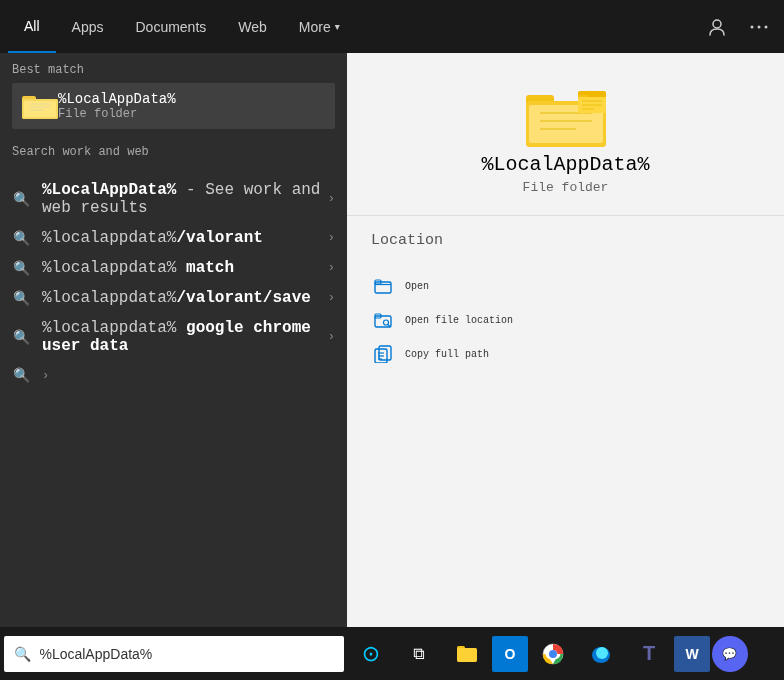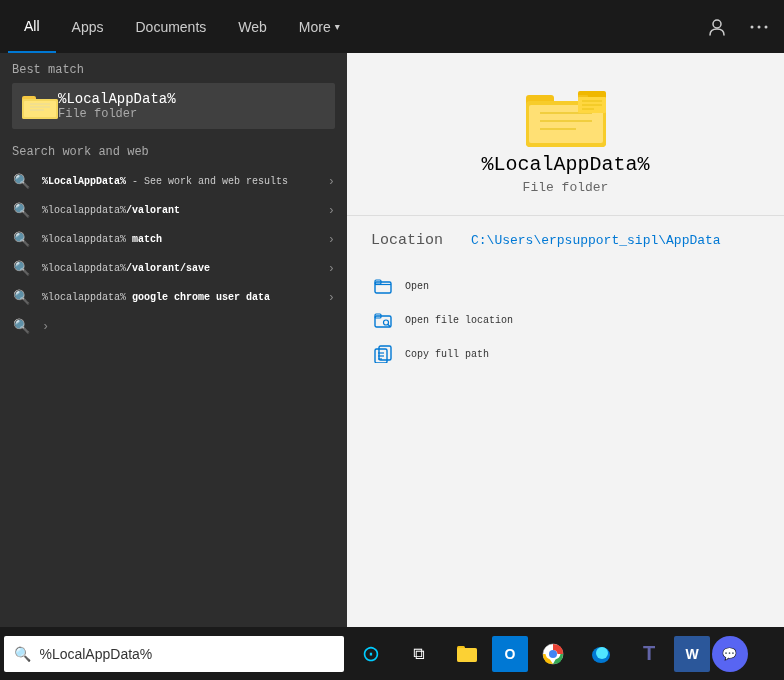--- a/index.html
+++ b/index.html
@@ -92,7 +92,7 @@
     .search-web-label {
       color: #aaa;
       font-size: 12px;
-      margin-bottom: 4px;
+      margin-bottom: 12px;
     }
 
     .list-item {

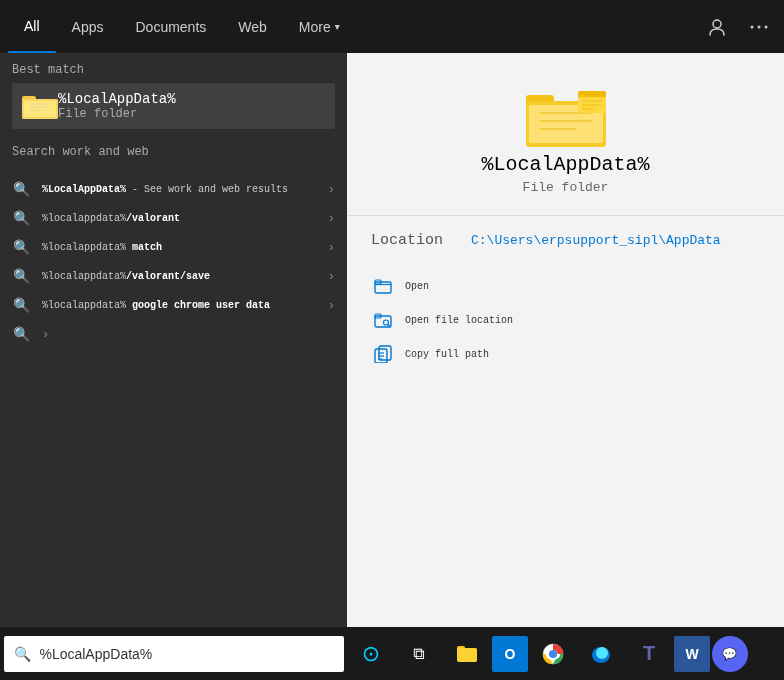--- a/index.html
+++ b/index.html
@@ -111,7 +111,7 @@
     }
     .list-item .item-text {
       color: #ccc;
-      font-size: 10px;
+      font-size: 16px;
       flex: 1;
     }
     .list-item .item-text .highlight {

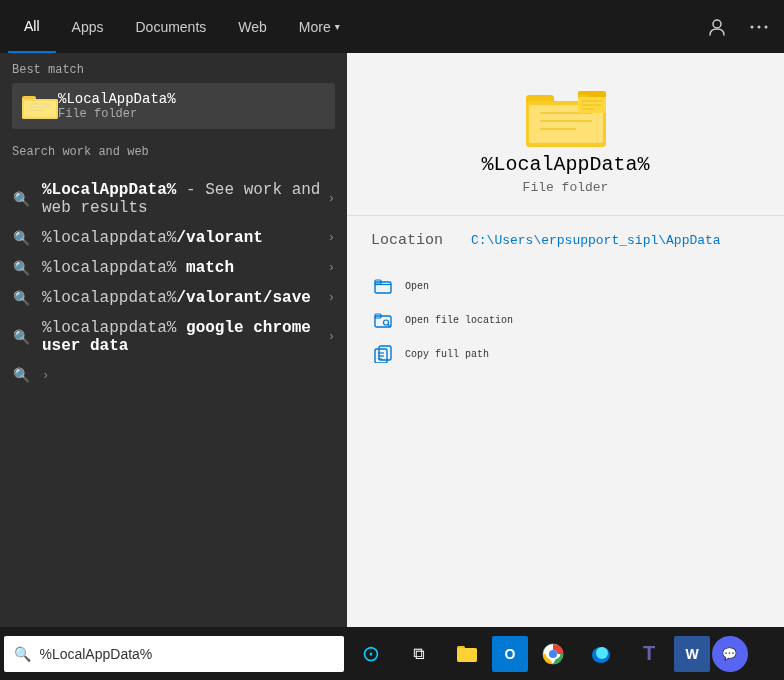--- a/index.html
+++ b/index.html
@@ -388,7 +388,6 @@
 
     <div class="meta-row">
       <span class="meta-label">Location</span>
-      <a class="meta-value">C:\Users\erpsupport_sipl\AppData</a>
     </div>
 
     <div class="action-list">

